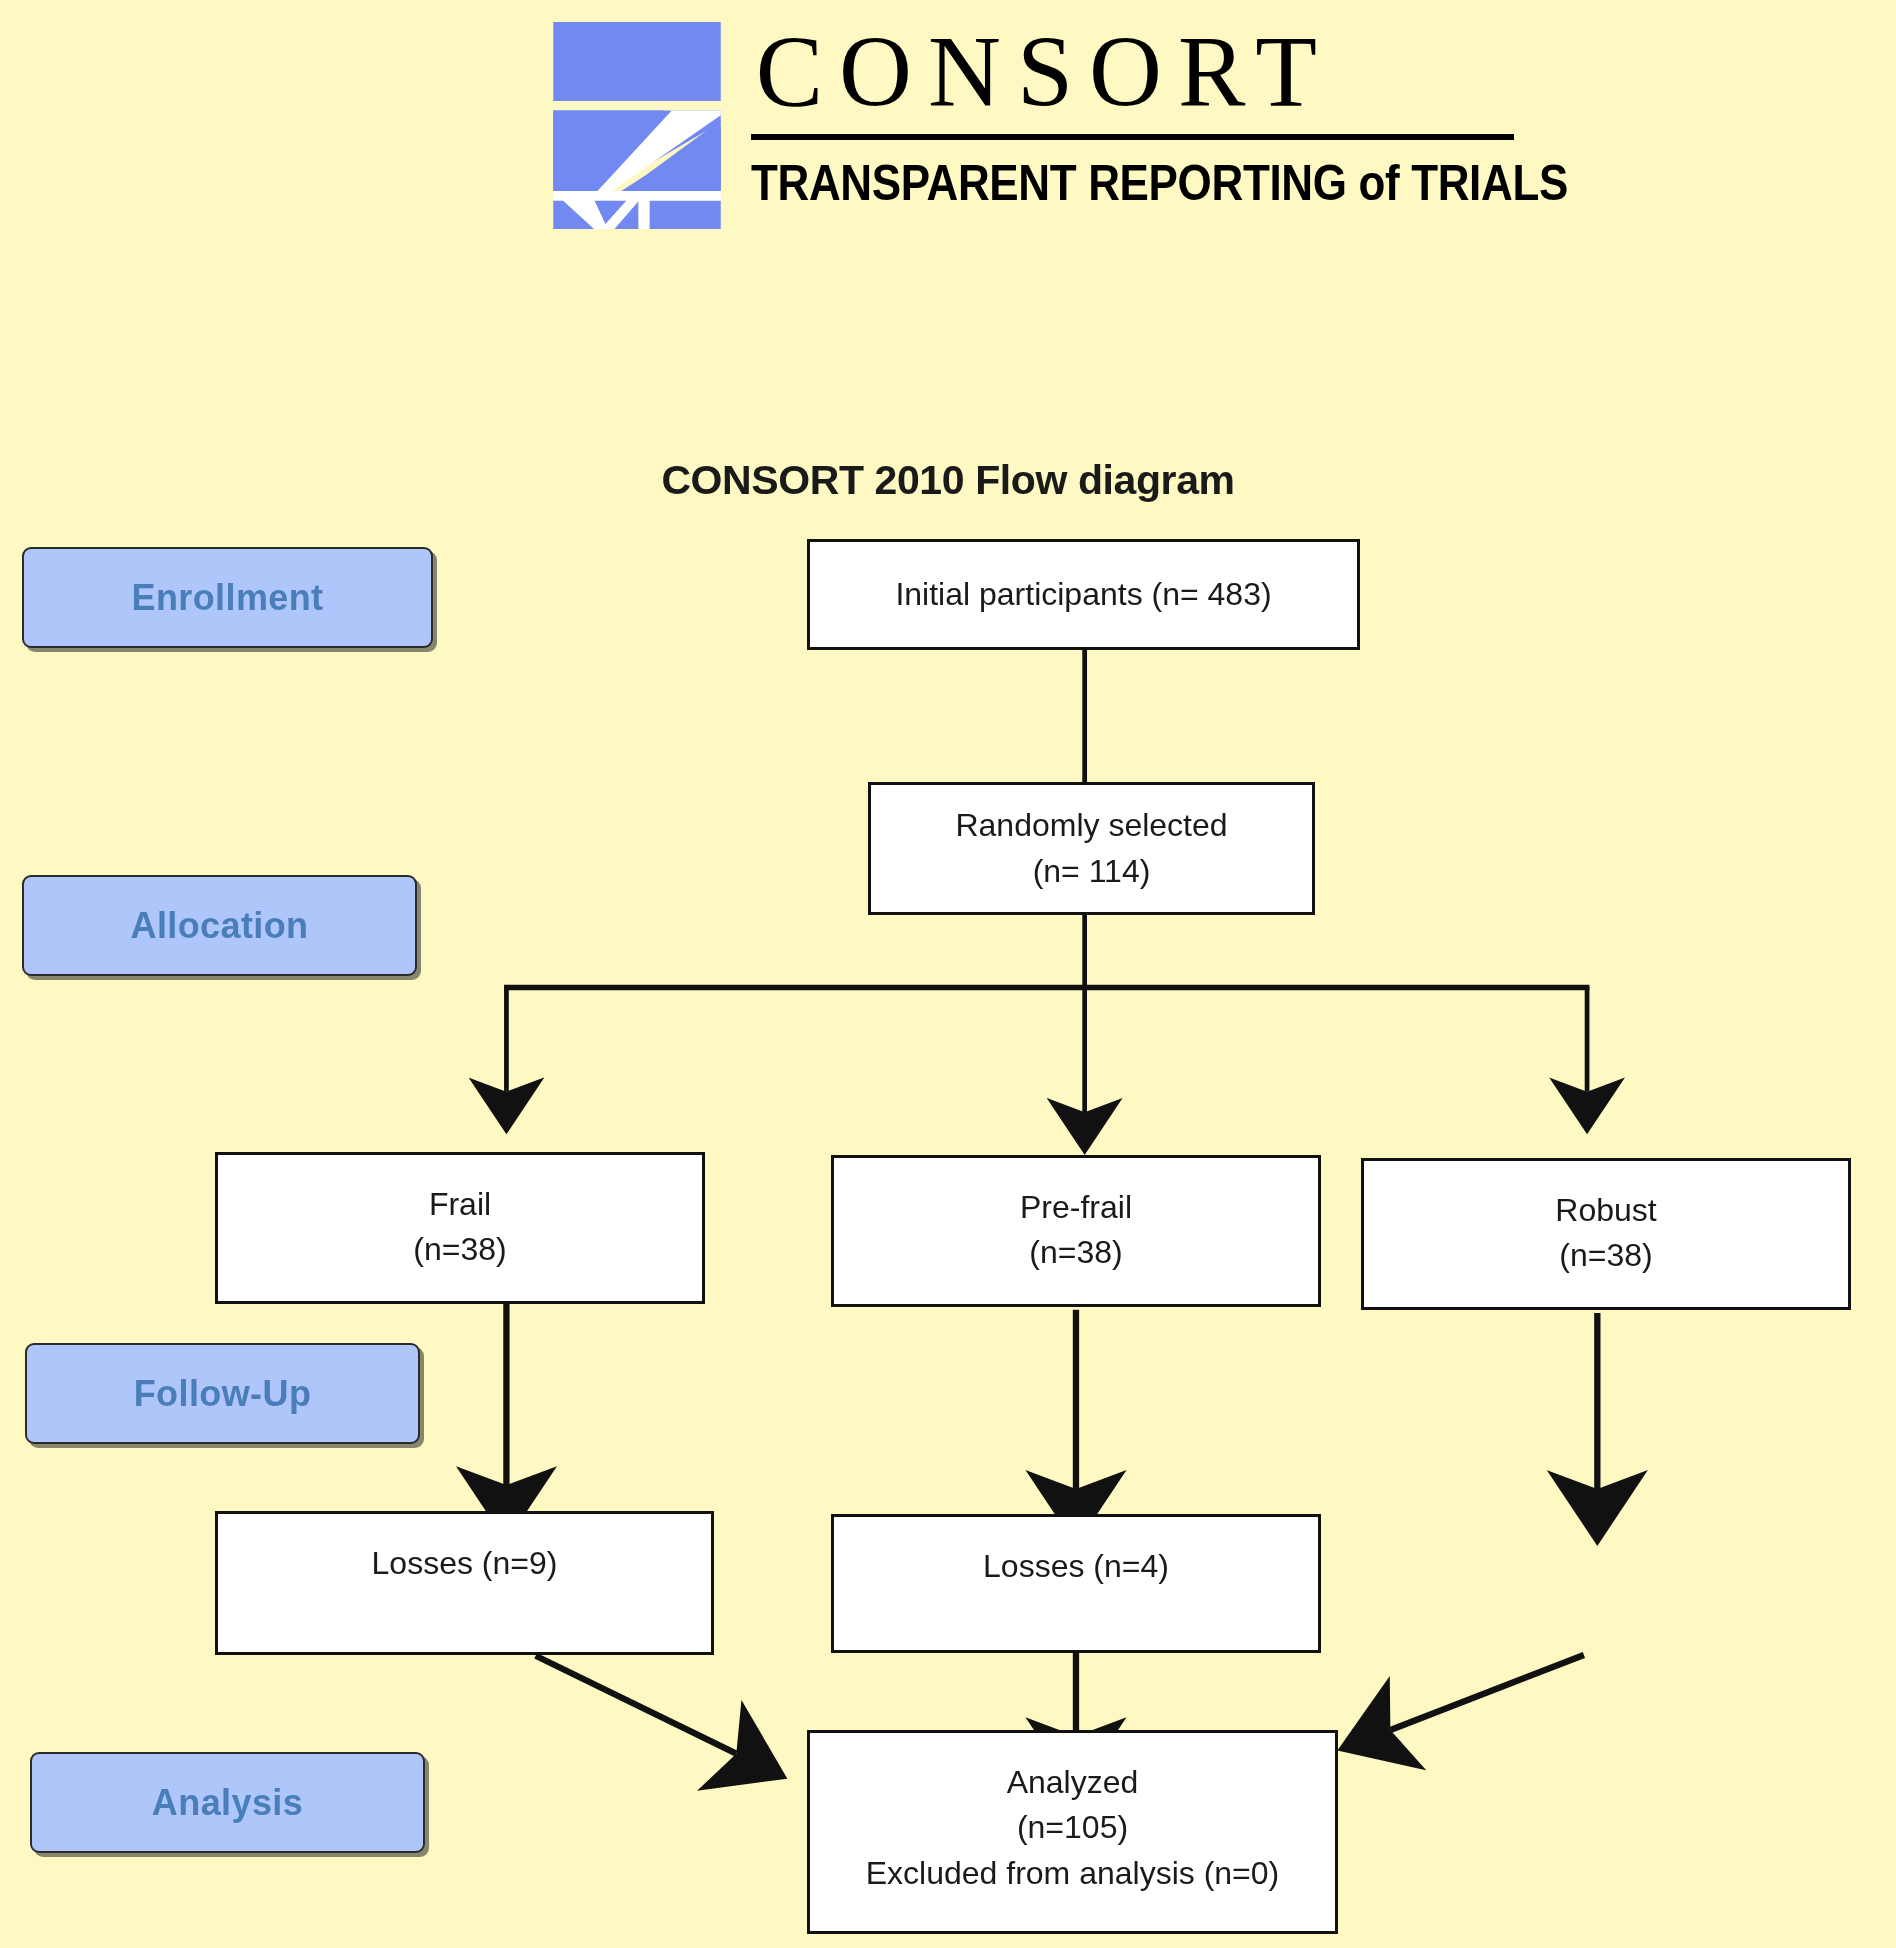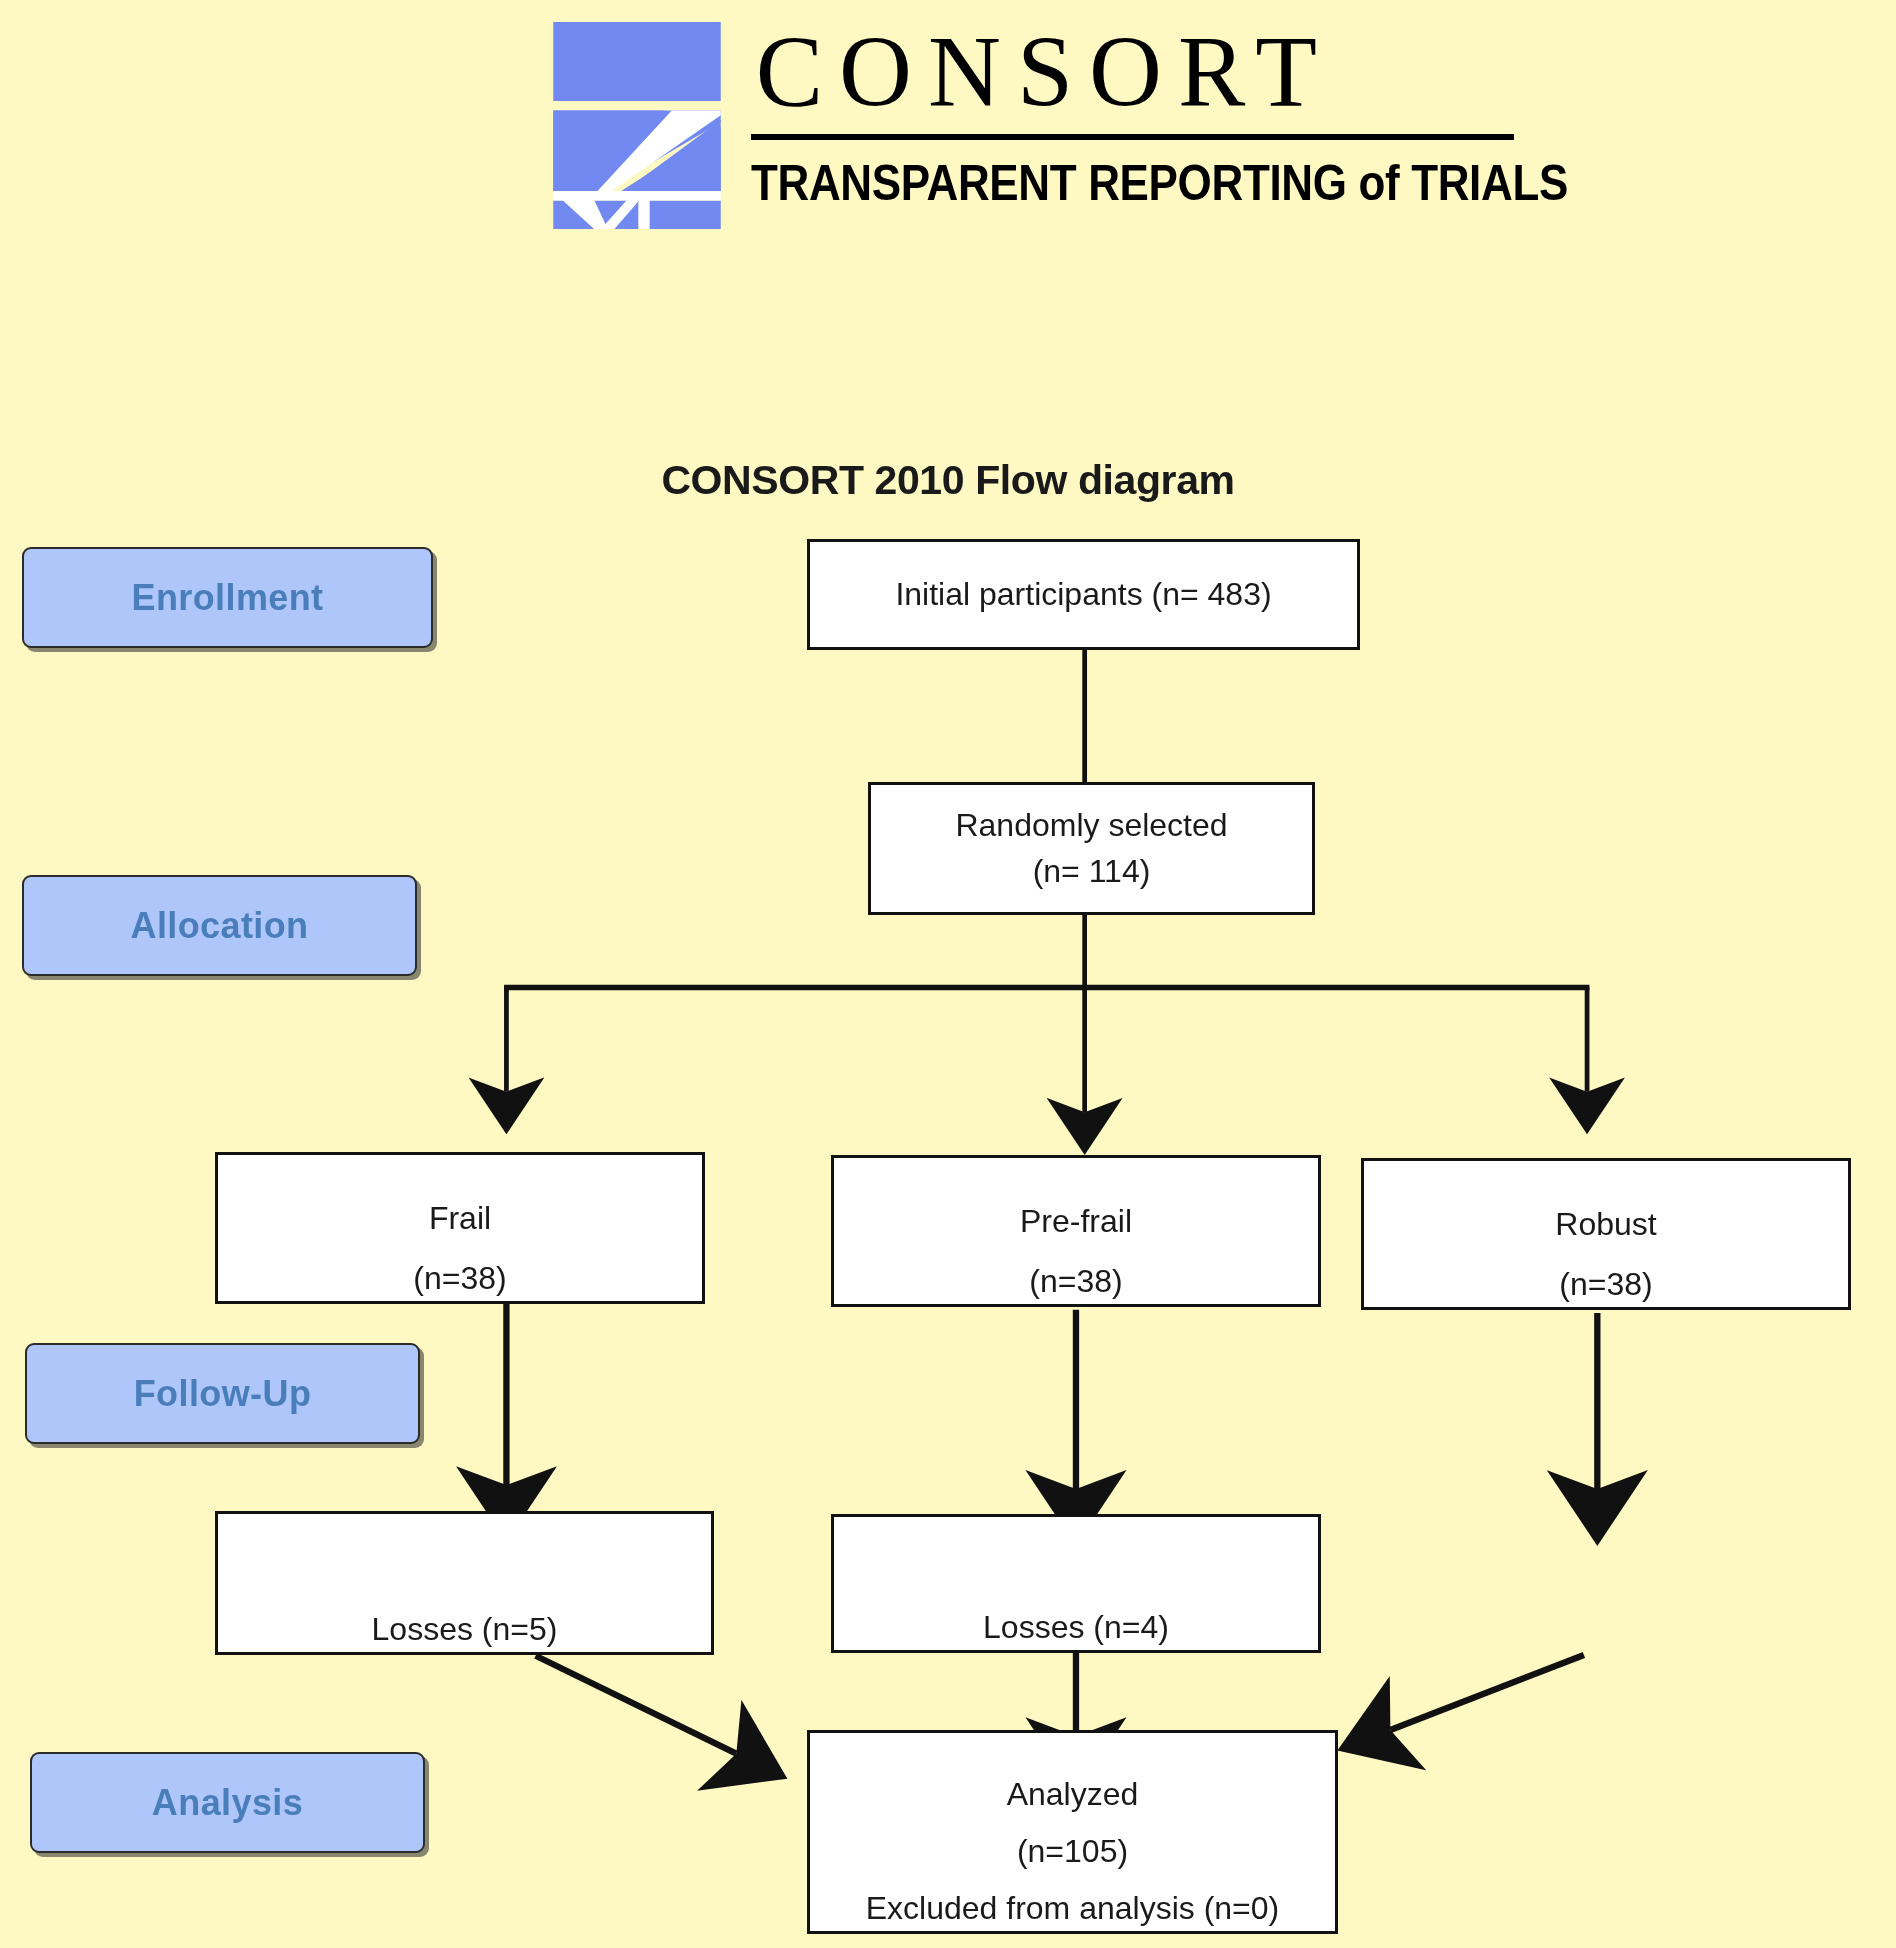--- a/index.html
+++ b/index.html
@@ -112,7 +112,7 @@
     text-align: center;
   }
   .flow-box.center-v { justify-content: center; }
-  .flow-box.top-v { justify-content: space-between; }
+  .flow-box.top-v { justify-content: flex-start; }
   .flow-box .pad-top { height: 27px; }
   .flow-box .line { display: block; white-space: nowrap; }
 

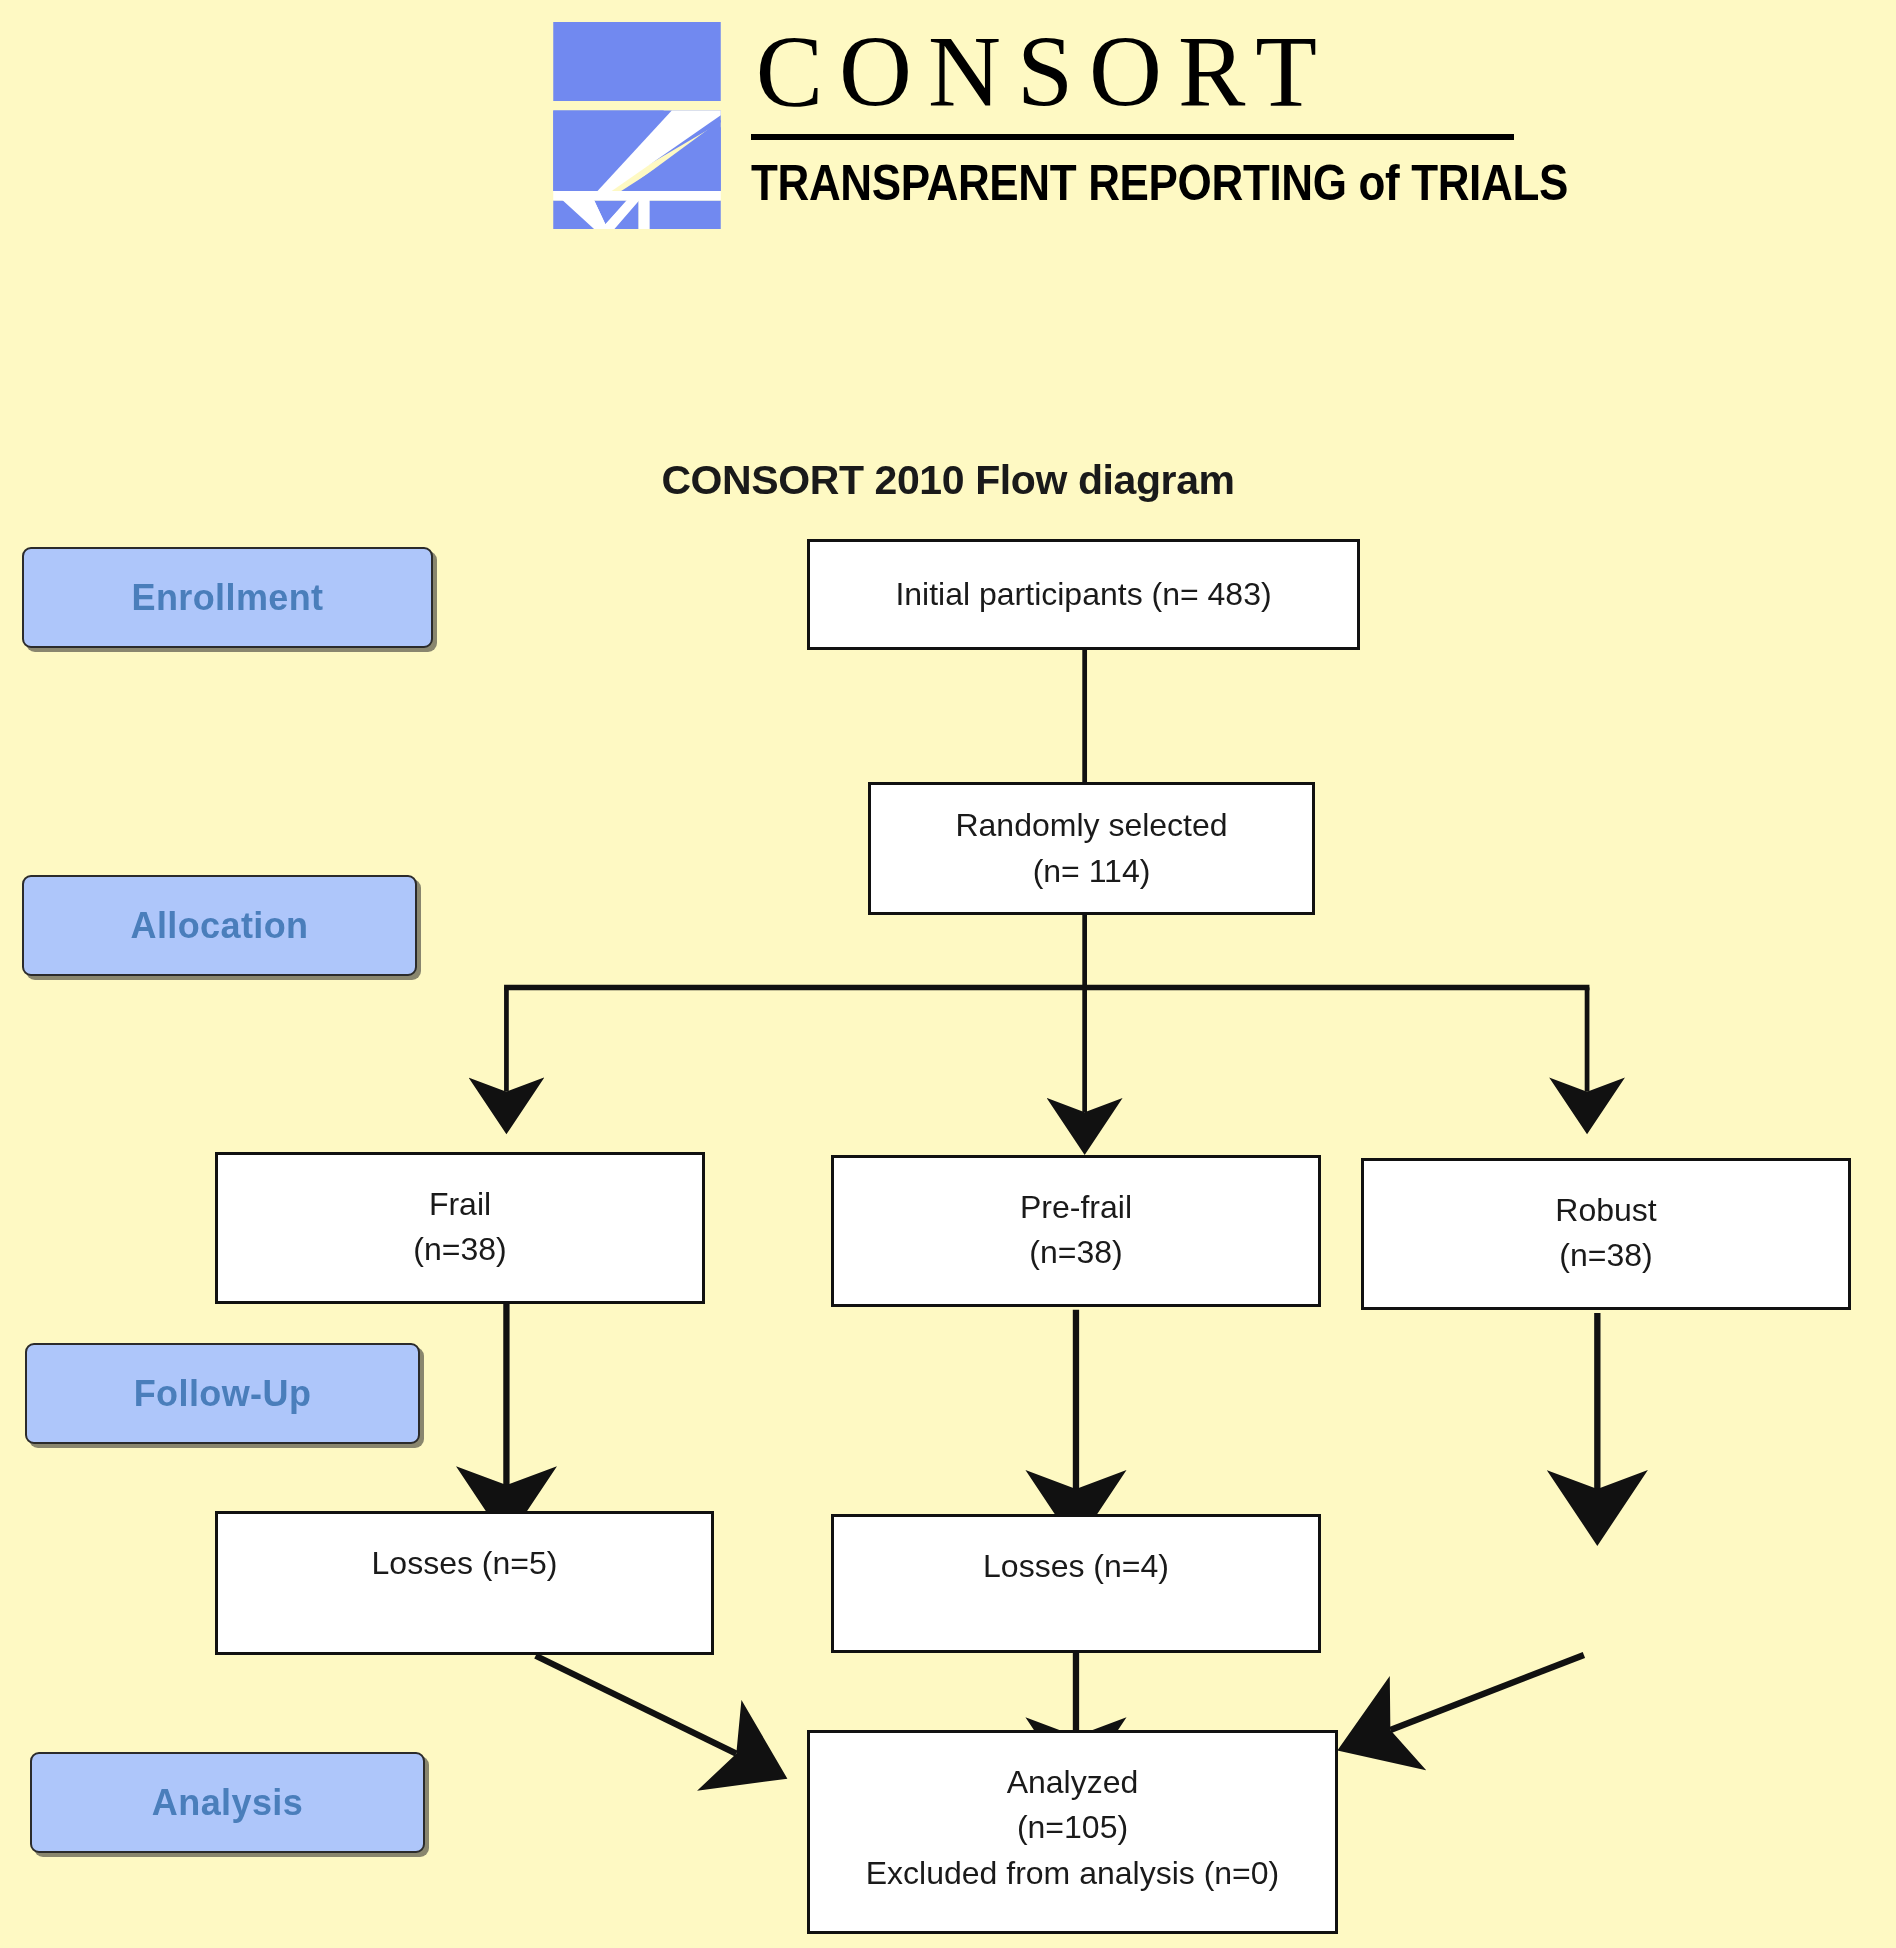--- a/index.html
+++ b/index.html
@@ -234,7 +234,7 @@
 
   <div class="flow-box top-v" style="left:215px; top:1511px; width:499px; height:144px;">
     <div class="pad-top"></div>
-    <span class="line">Losses (n=5)</span>
+    <span class="line">Losses (n=9)</span>
   </div>
 
   <div class="flow-box top-v" style="left:831px; top:1514px; width:490px; height:139px;">

